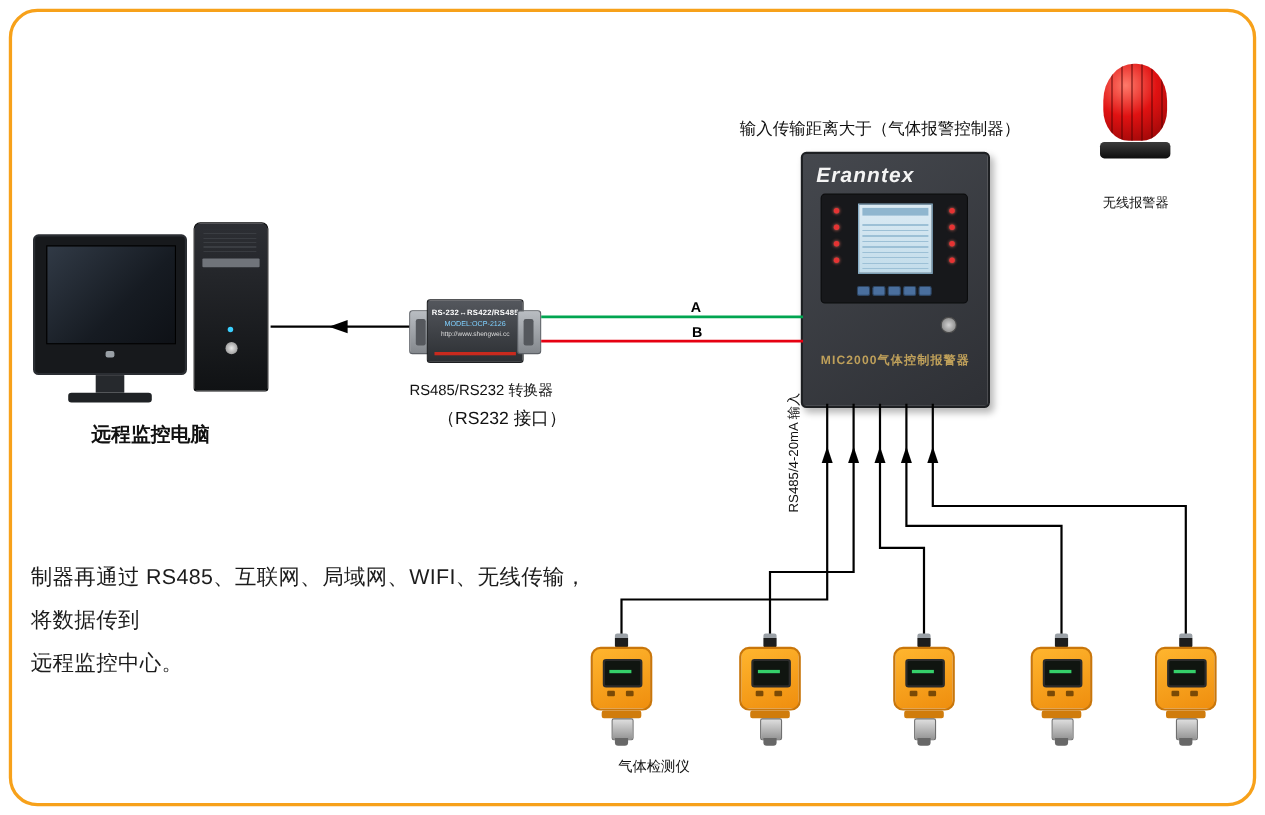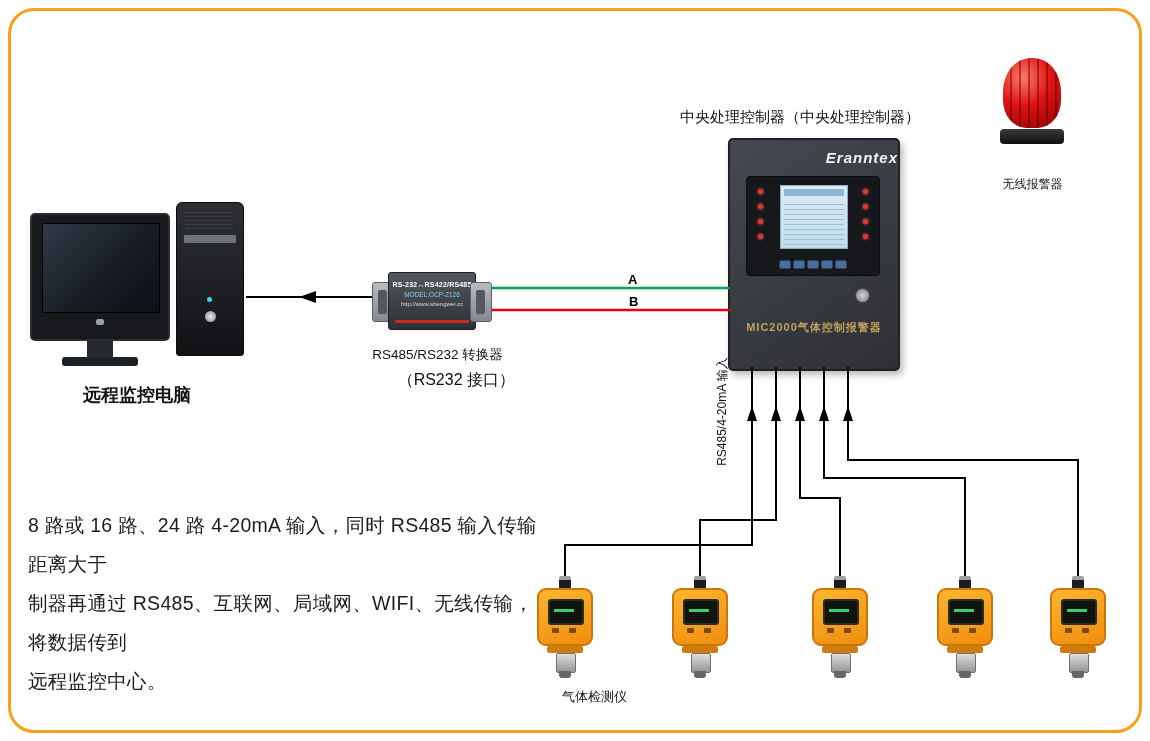--- a/index.html
+++ b/index.html
@@ -164,7 +164,7 @@
   <div class="caption lbl-conv1" data-name="converter-caption-line1">RS485/RS232 转换器</div>
   <div class="caption lbl-conv2" data-name="converter-caption-line2">（RS232 接口）</div>
 
-  <div class="caption lbl-controller-title" data-name="controller-title">中央处理控制器（中央处理控制器）</div>
+  <div class="caption lbl-controller-title" data-name="controller-title">输入传输距离大于（气体报警控制器）</div>
   <div class="controller" data-name="controller-box">
     <div class="ctrl-brand" data-name="controller-brand">Eranntex</div>
     <div class="ctrl-panel" data-name="controller-panel">

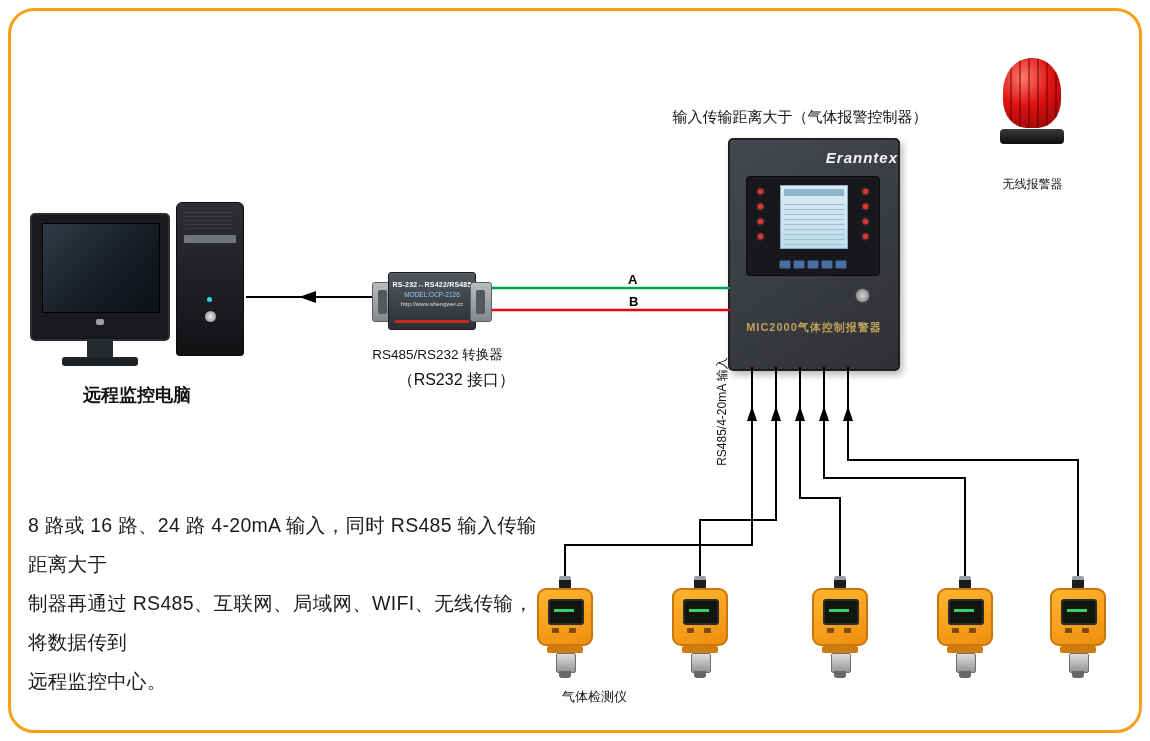--- a/index.html
+++ b/index.html
@@ -55,8 +55,8 @@
   .controller { position:absolute; left:728px; top:138px; width:168px; height:229px;
                 background:linear-gradient(145deg,#45484e,#2e3035); border:2px solid #1e2023;
                 border-radius:5px; box-shadow:3px 4px 7px rgba(0,0,0,.28); }
-  .ctrl-brand { position:absolute; left:0; right:0; top:9px; text-align:right; color:#f4f4f4;
-                font-size:15px; font-weight:bold; font-style:italic; letter-spacing:1px; }
+  .ctrl-brand { position:absolute; left:12px; right:0; top:9px; text-align:left; color:#f4f4f4;
+                font-size:19px; font-weight:bold; font-style:italic; letter-spacing:1px; }
   .ctrl-panel { position:absolute; left:16px; top:36px; width:132px; height:98px;
                 background:#17181b; border:1px solid #0b0c0d; border-radius:4px; }
   .ctrl-screen { position:absolute; left:33px; top:8px; width:66px; height:62px;

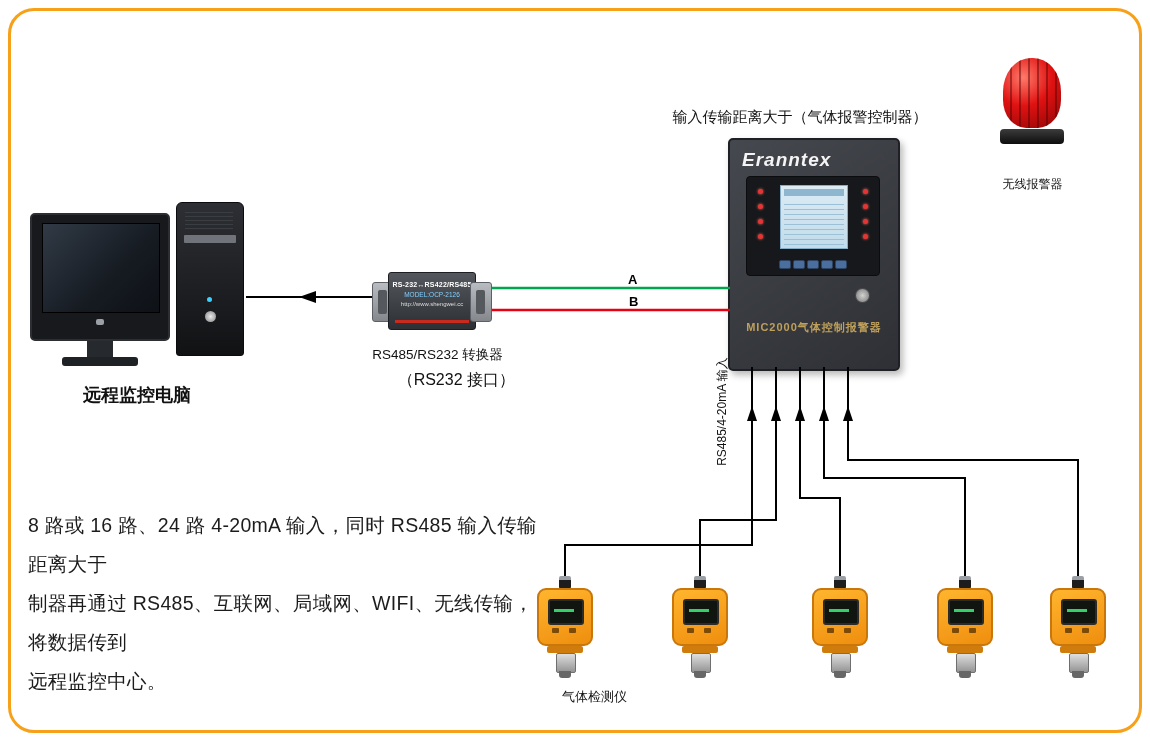--- a/index.html
+++ b/index.html
@@ -283,7 +283,6 @@
   <div class="caption lbl-detector" data-name="detector-label">气体检测仪</div>
 
   <div class="description" data-name="description-text">
-    <div data-name="description-line">8 路或 16 路、24 路 4-20mA 输入，同时 RS485 输入传输距离大于</div>
     <div data-name="description-line">制器再通过 RS485、互联网、局域网、WIFI、无线传输，将数据传到</div>
     <div data-name="description-line">远程监控中心。</div>
   </div>

